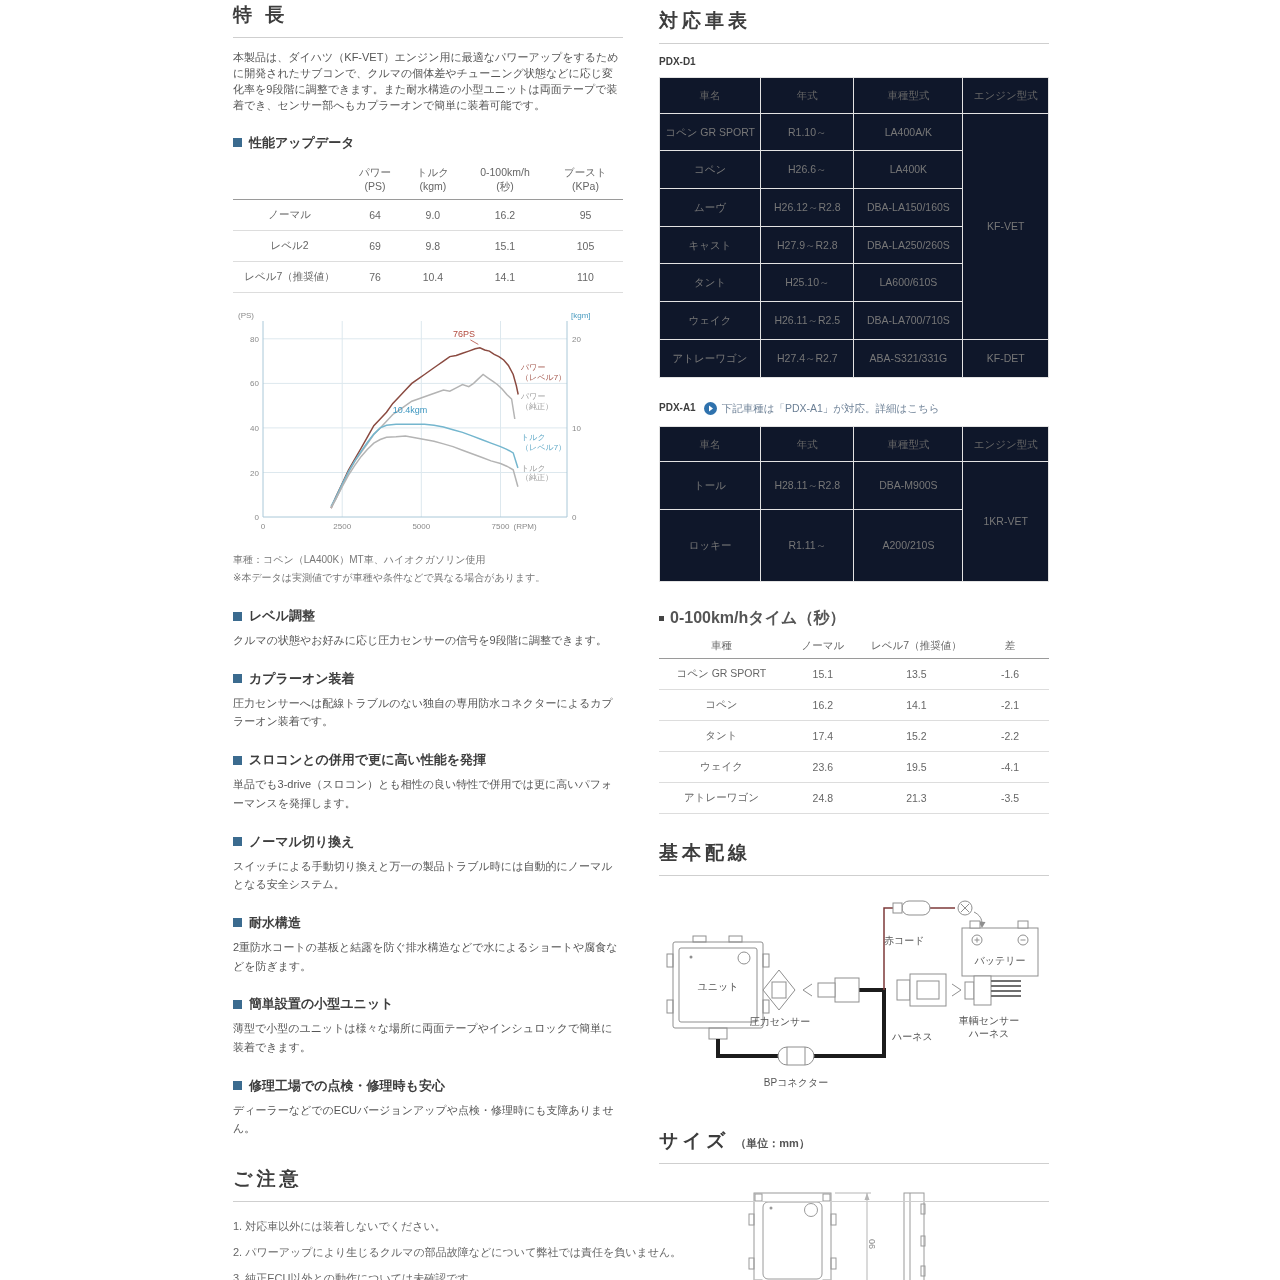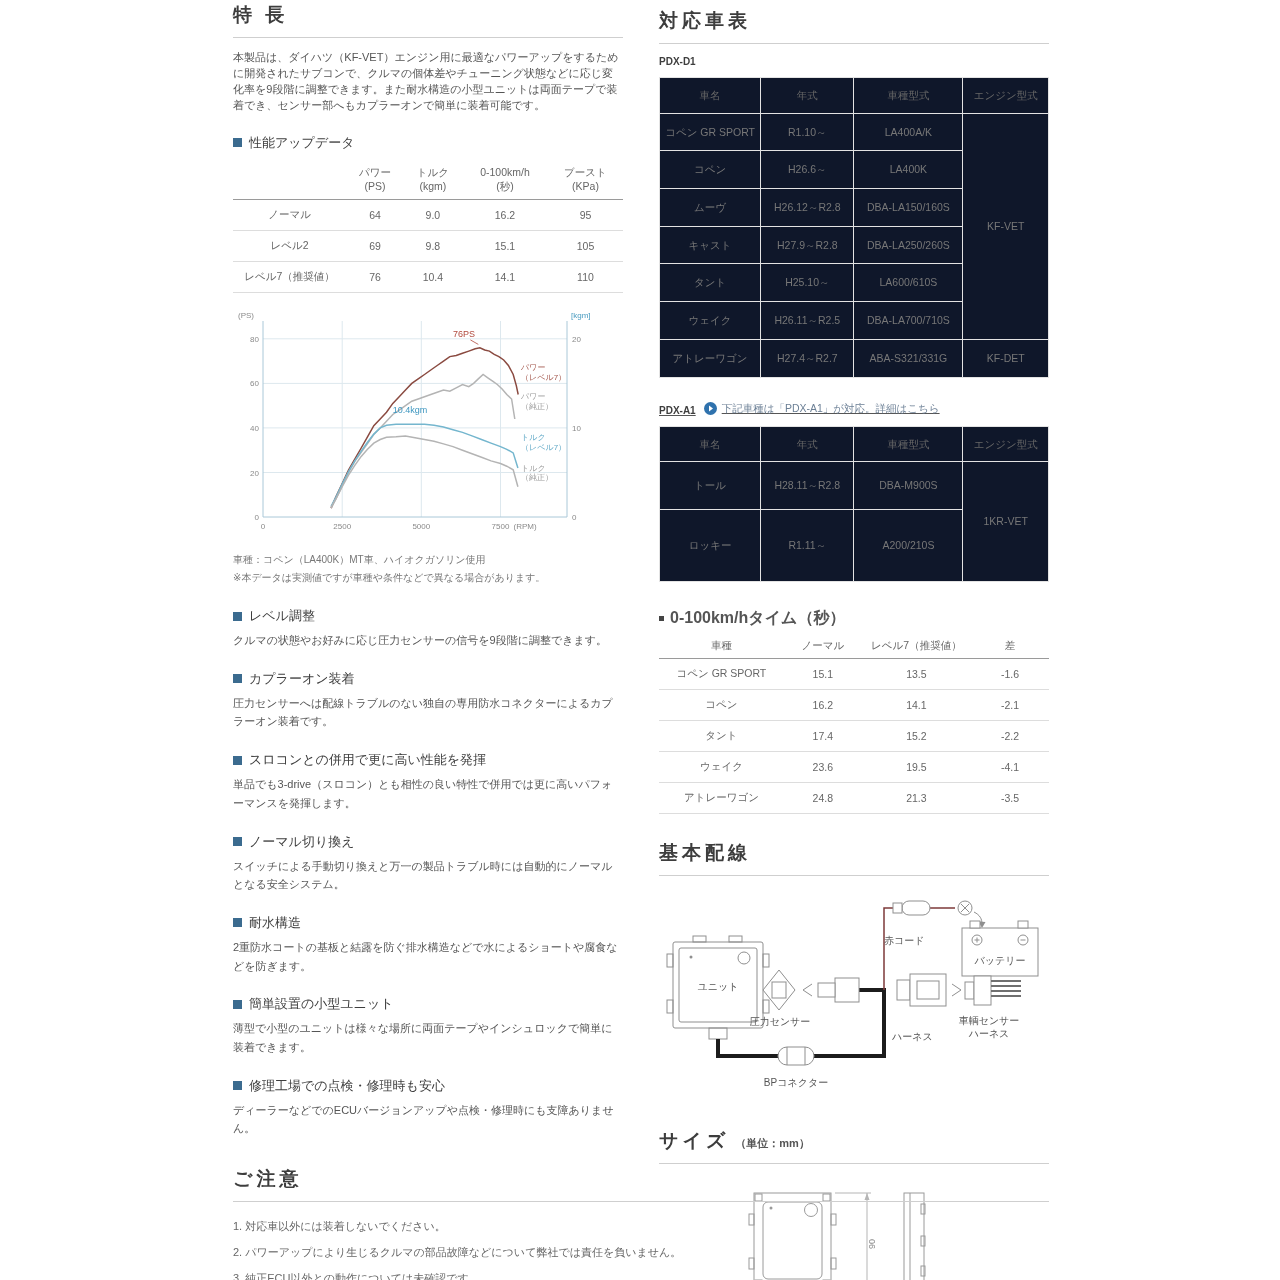--- a/index.html
+++ b/index.html
@@ -10,7 +10,7 @@
   .h1{font-size:19px;font-weight:bold;color:#3d3d3d;letter-spacing:4px;border-bottom:1px solid #cfcfcf;padding-bottom:9px;margin:0 0 12px 0;}
   .h1 .unit{font-size:11px;font-weight:bold;letter-spacing:0;color:#555;margin-left:6px;}
   .intro{font-size:11px;line-height:1.45;color:#555;margin:2px 0 0 0;}
-  .sub{display:flex;align-items:center;gap:7px;font-size:13px;font-weight:normal;color:#3e3e3e;margin:20px 0 6px 0;}
+  .sub{display:flex;align-items:center;gap:7px;font-size:13px;font-weight:bold;color:#3e3e3e;margin:20px 0 6px 0;}
   .sq{width:9px;height:9px;background:#3b6b8f;flex:0 0 auto;}
   .sec-body{font-size:11px;line-height:1.7;color:#555;margin:0;}
   

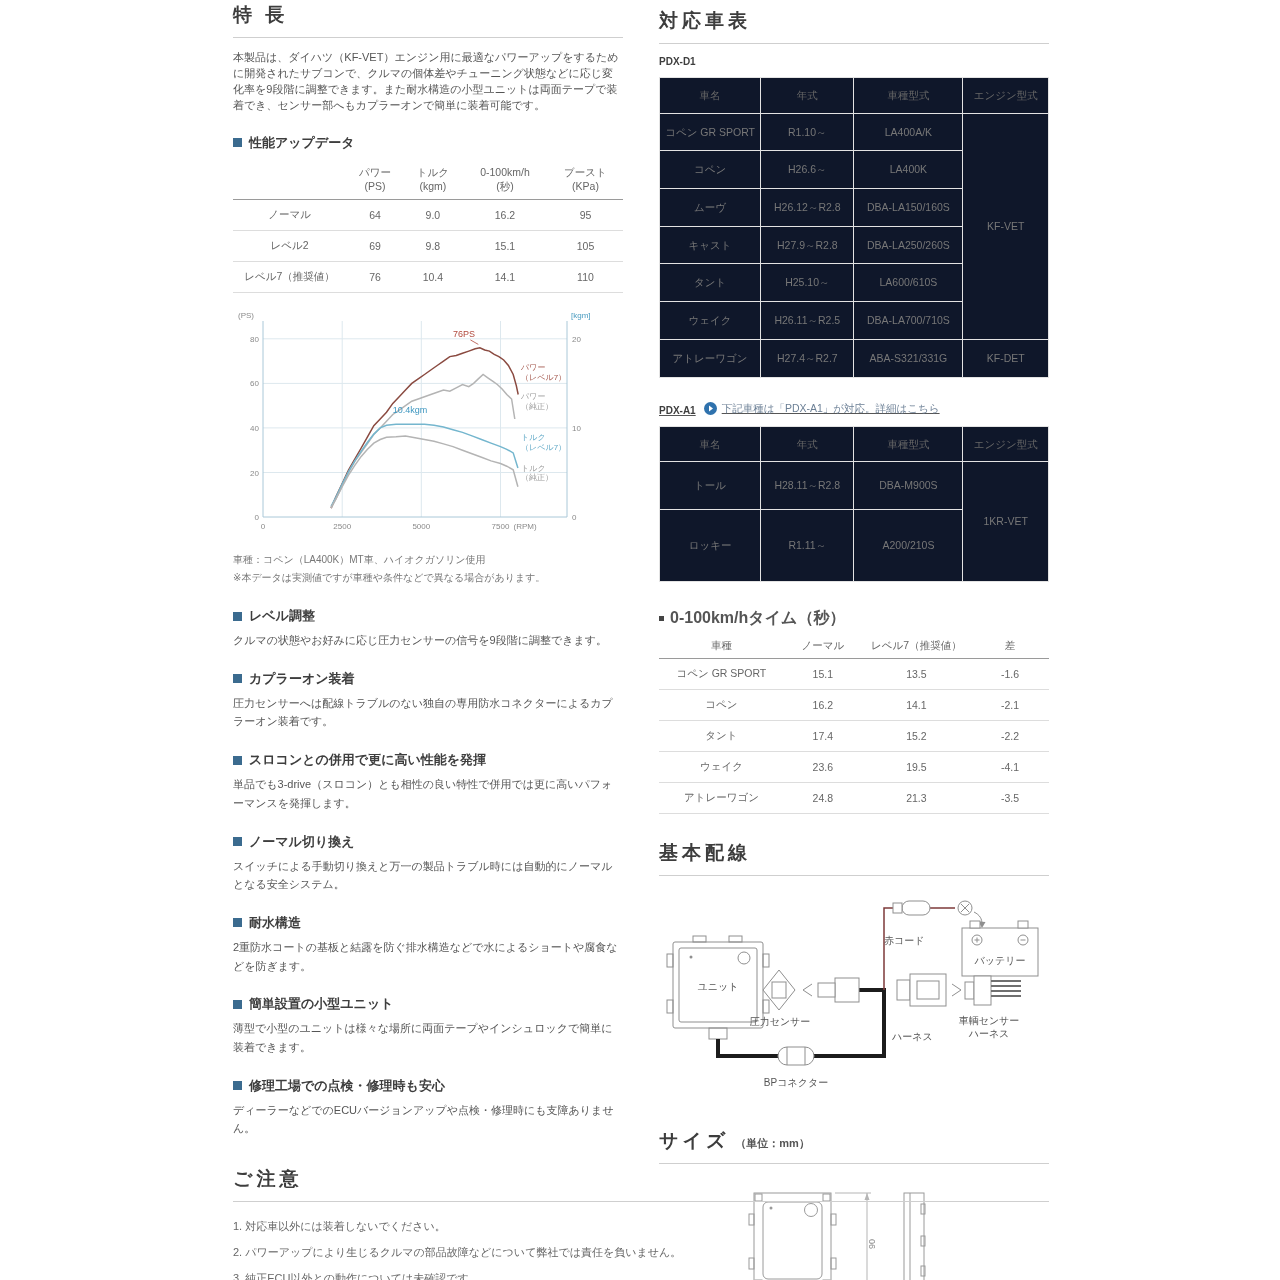--- a/index.html
+++ b/index.html
@@ -24,7 +24,7 @@
   table.grid th,table.grid td{border:1px solid #e3e3e3;text-align:center;font-weight:normal;padding:11px 3px;background:#0f172a;line-height:1.4;}
   table.grid th{color:#666;padding:10px 3px;}
   .pdx-label{font-size:10px;font-weight:bold;color:#3e3e3e;margin:10px 0 10px 0;}
-  .pdx-row{display:flex;align-items:flex-end;gap:8px;margin:24px 0 10px 0;text-decoration:underline;}
+  .pdx-row{display:flex;align-items:flex-start;gap:8px;margin:24px 0 10px 0;}
   .pdx-row .pdx-label{margin:0;}
   .note-link{font-size:10.5px;color:#6b7f95;display:flex;align-items:center;gap:5px;}
   .caption{font-size:10px;line-height:1.8;color:#777;margin:6px 0 0 0;}

